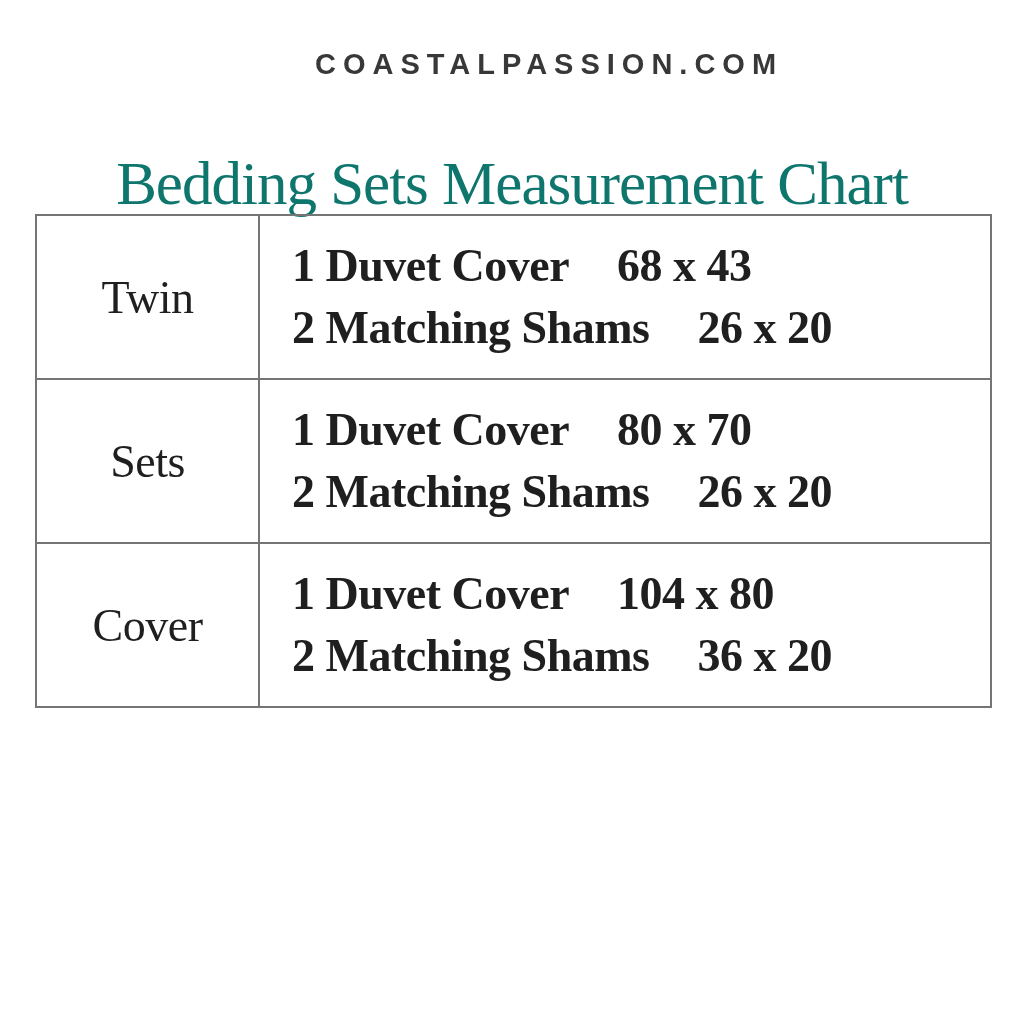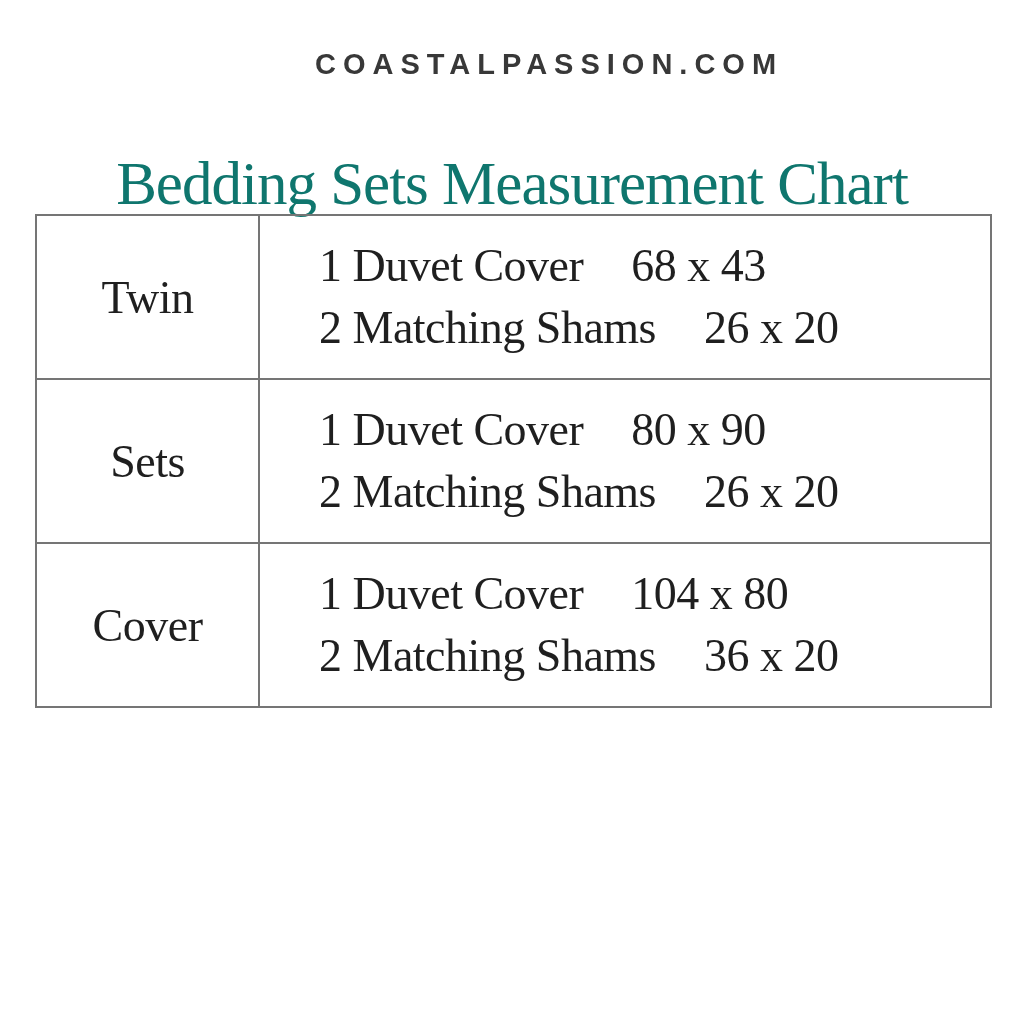--- a/index.html
+++ b/index.html
@@ -58,8 +58,9 @@
     color: #1f1f1f;
   }
   td.items-cell {
-    padding-left: 59px;
+    padding-left: 32px;
     color: #1f1f1f;
+    font-weight: bold;
   }
   .item-line {
     display: flex;

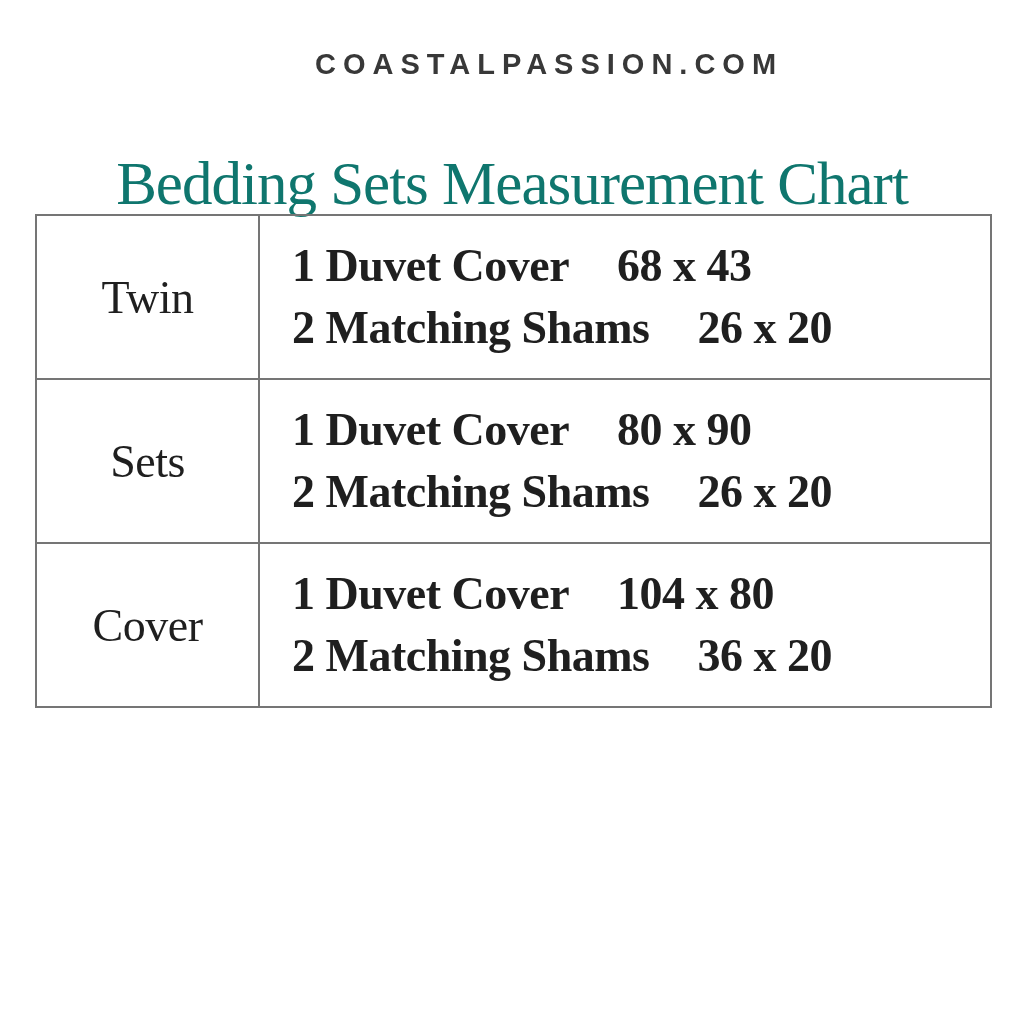--- a/index.html
+++ b/index.html
@@ -107,7 +107,7 @@
         <td class="items-cell">
           <div class="item-line">
             <span>1 Duvet Cover</span>
-            <span>80 x 90</span>
+            <span>80 x 70</span>
           </div>
           <div class="item-line">
             <span>2 Matching Shams</span>

